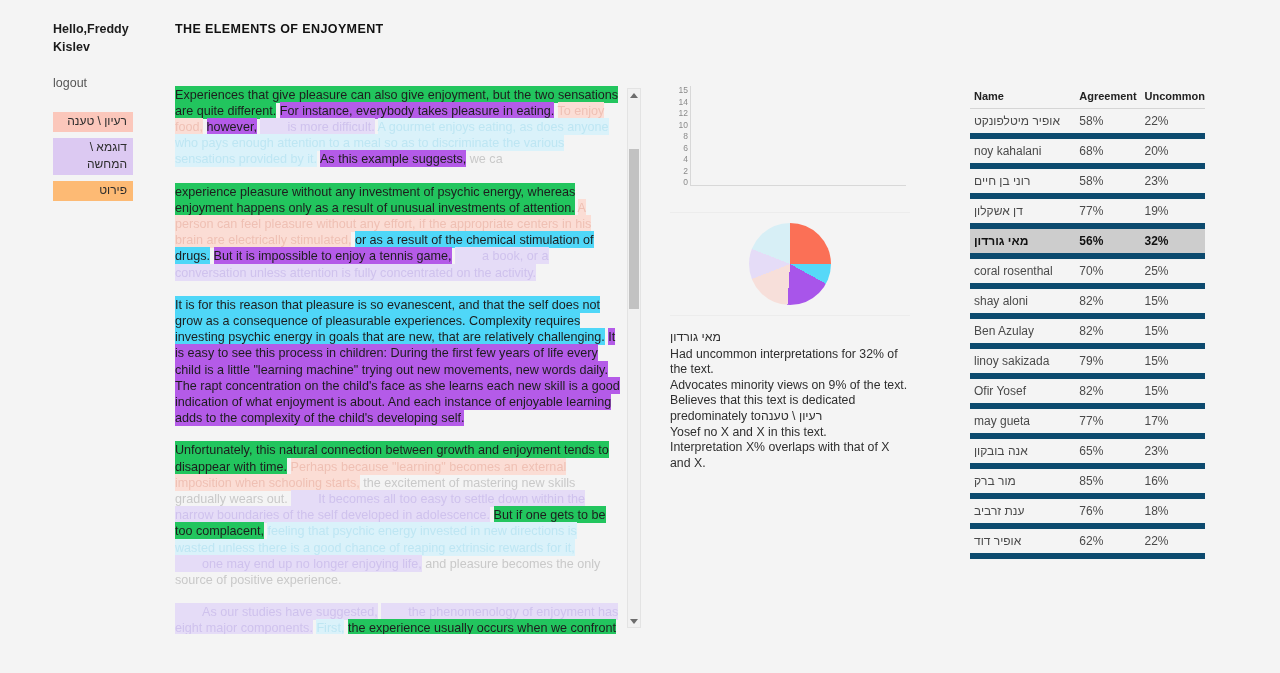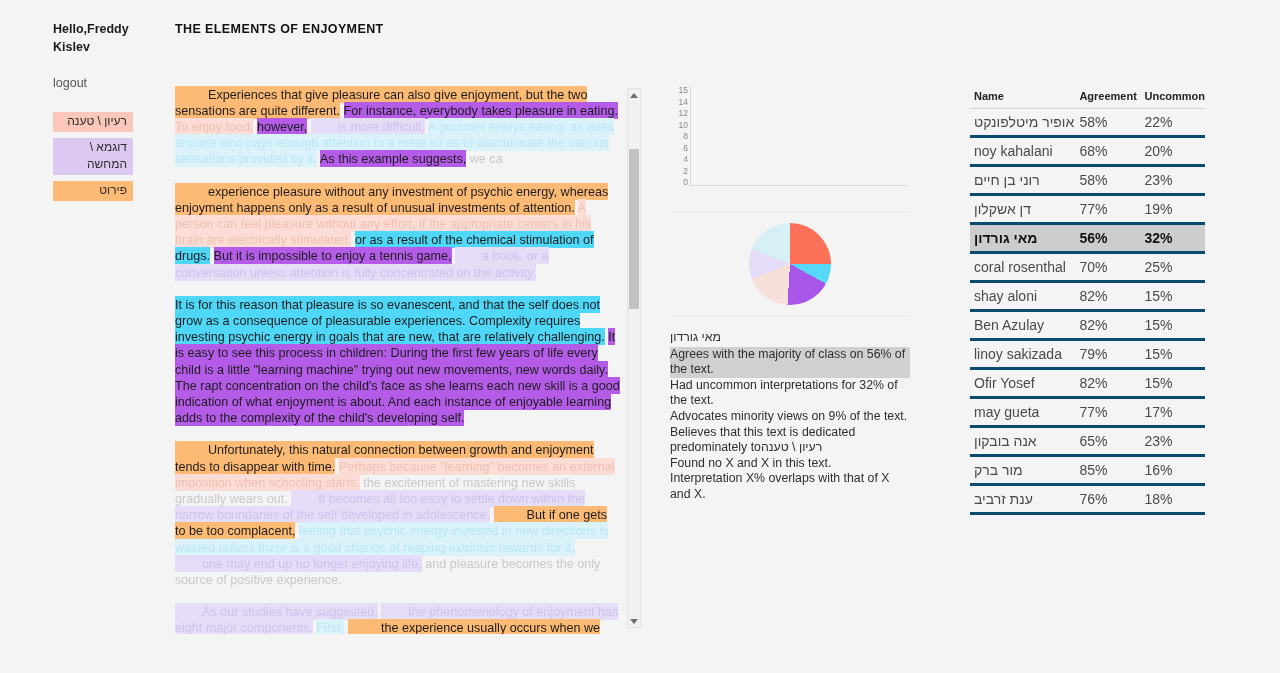--- a/index.html
+++ b/index.html
@@ -48,7 +48,7 @@
   .sp { padding: 1.5px 0; border-radius: 0; }
 
   
-  .h-idea          { background:#fdba74; color:#1d1d1d;padding-left:33px; }
+  .h-idea          { background:#22c55e; color:#1d1d1d; }
   .h-idea-faded    { background:#FBDDD5; color:#EFC0B4; }
   .h-example       { background:#B45BE8; color:#1d1d1d; }
   .h-example-faded { background:#E5DCF7; color:#CFC2ED;padding-left:27px; }

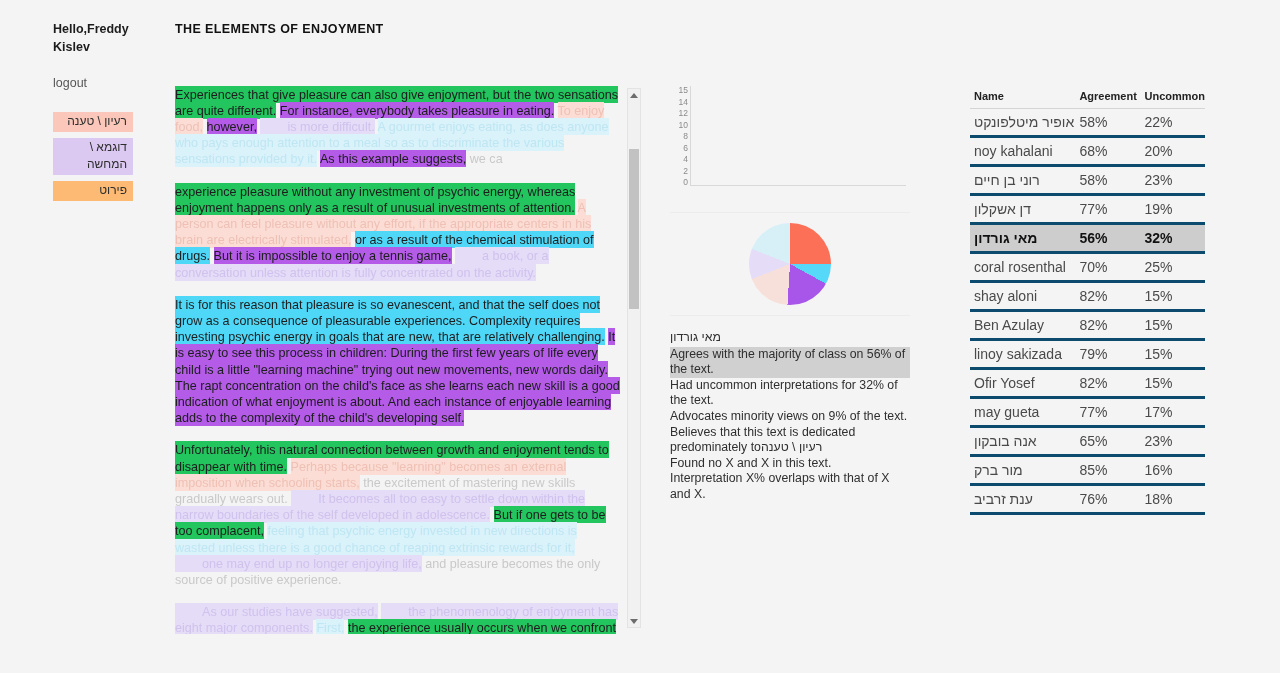--- a/index.html
+++ b/index.html
@@ -116,9 +116,9 @@
     border-bottom: 1px solid #d5d5d5;
   }
   #results tbody td {
-    font-size: 14px; color: #4a4a4a;
+    font-size: 12px; color: #4a4a4a;
     padding: 5px 0 5px 4px;
-    border-bottom: 3px solid #0c4a6e;
+    border-bottom: 6px solid #0c4a6e;
   }
   #results tbody tr.sel td { background: #cdcdcd; color: #111; font-weight: bold; }
   td.heb { direction: rtl; text-align: left; }

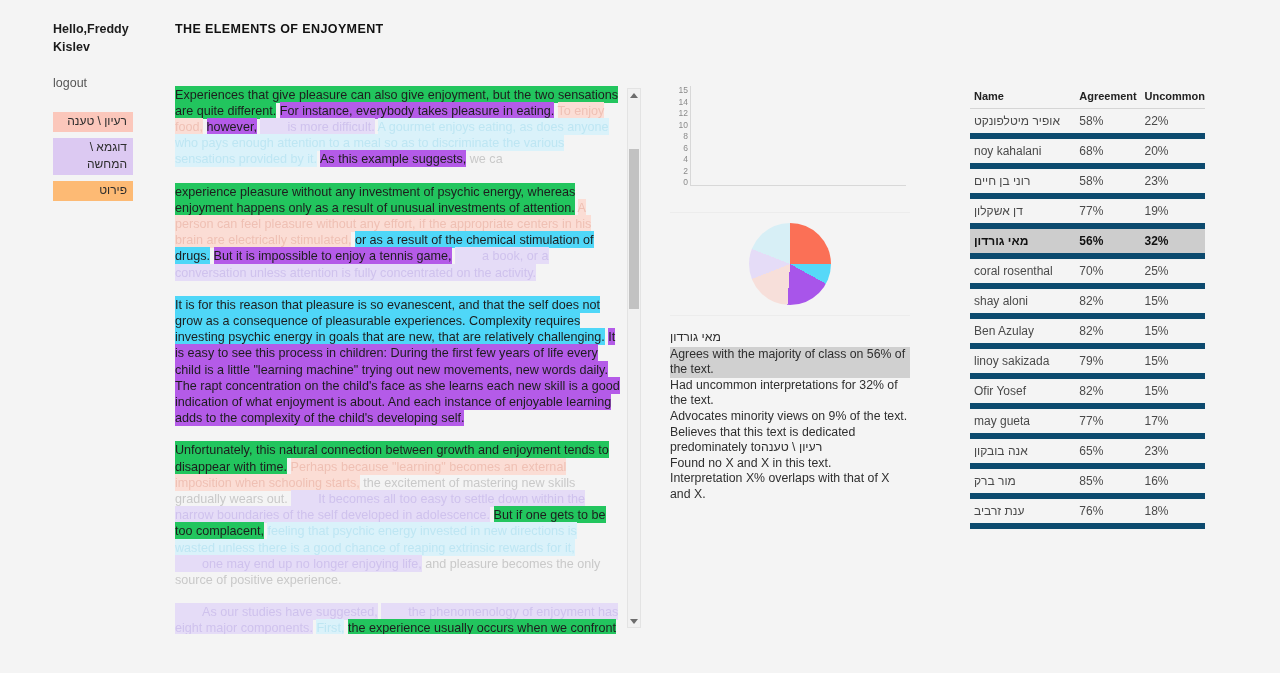--- a/index.html
+++ b/index.html
@@ -182,7 +182,6 @@
   <div id="summary">
     <div id="summary-name">מאי גורדון</div>
     <div id="summary-lines">
-        <div class="sum-line sel">Agrees with the majority of class on 56% of the text.</div>
         <div class="sum-line">Had uncommon interpretations for 32% of the text.</div>
         <div class="sum-line">Advocates minority views on 9% of the text.</div>
         <div class="sum-line">Believes that this text is dedicated predominately to<span class="rtl-inline"> רעיון \ טענה</span></div>

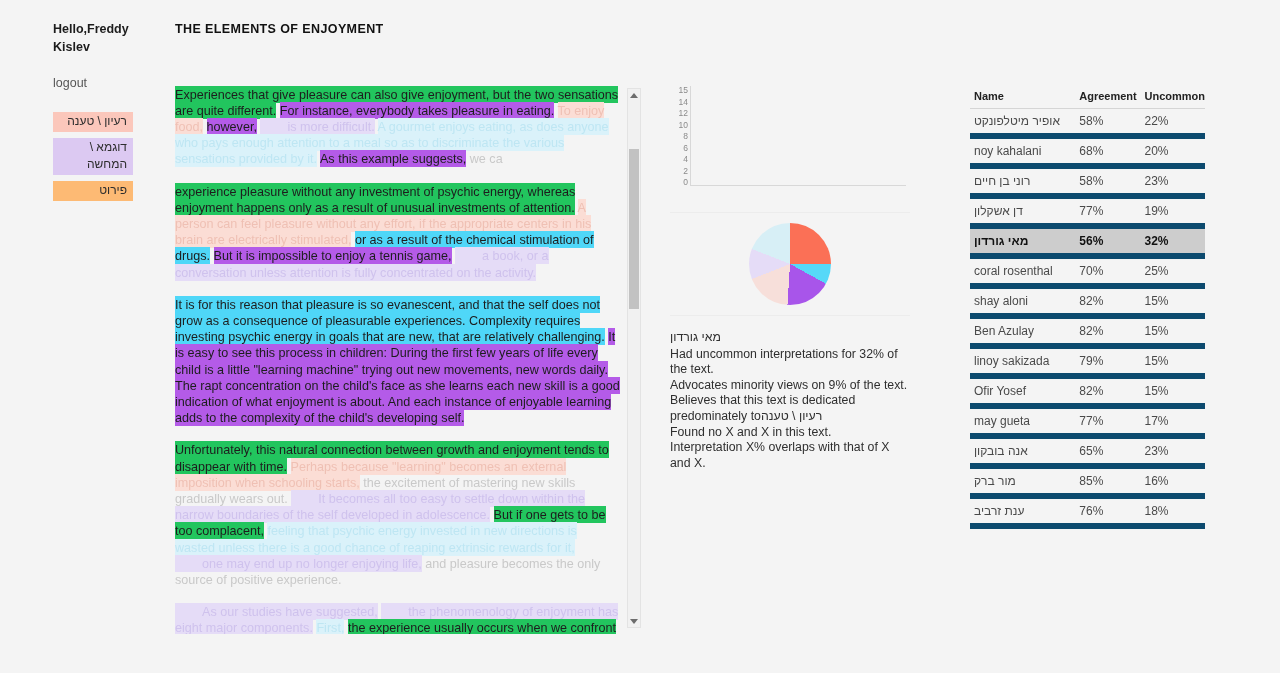--- a/index.html
+++ b/index.html
@@ -185,7 +185,7 @@
         <div class="sum-line">Had uncommon interpretations for 32% of the text.</div>
         <div class="sum-line">Advocates minority views on 9% of the text.</div>
         <div class="sum-line">Believes that this text is dedicated predominately to<span class="rtl-inline"> רעיון \ טענה</span></div>
-        <div class="sum-line">Found no X and X in this text.</div>
+        <div class="sum-line">Yosef no X and X in this text.</div>
         <div class="sum-line">Interpretation X% overlaps with that of X and X.</div>
       </div>
   </div>

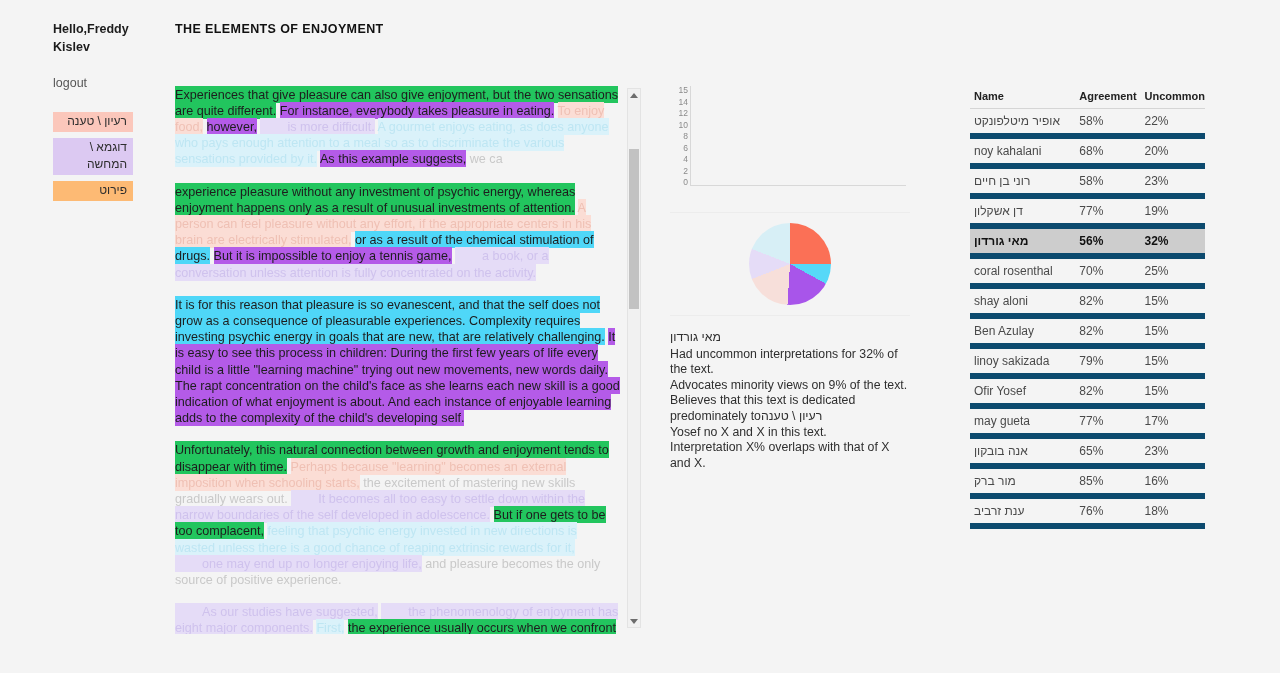--- a/index.html
+++ b/index.html
@@ -271,6 +271,11 @@
           <td class="col-agree">76%</td>
           <td class="col-unc">18%</td>
         </tr>
+        <tr>
+          <td class="col-name heb">אופיר דוד</td>
+          <td class="col-agree">62%</td>
+          <td class="col-unc">22%</td>
+        </tr>
       </tbody>
   </table>
 </div>

